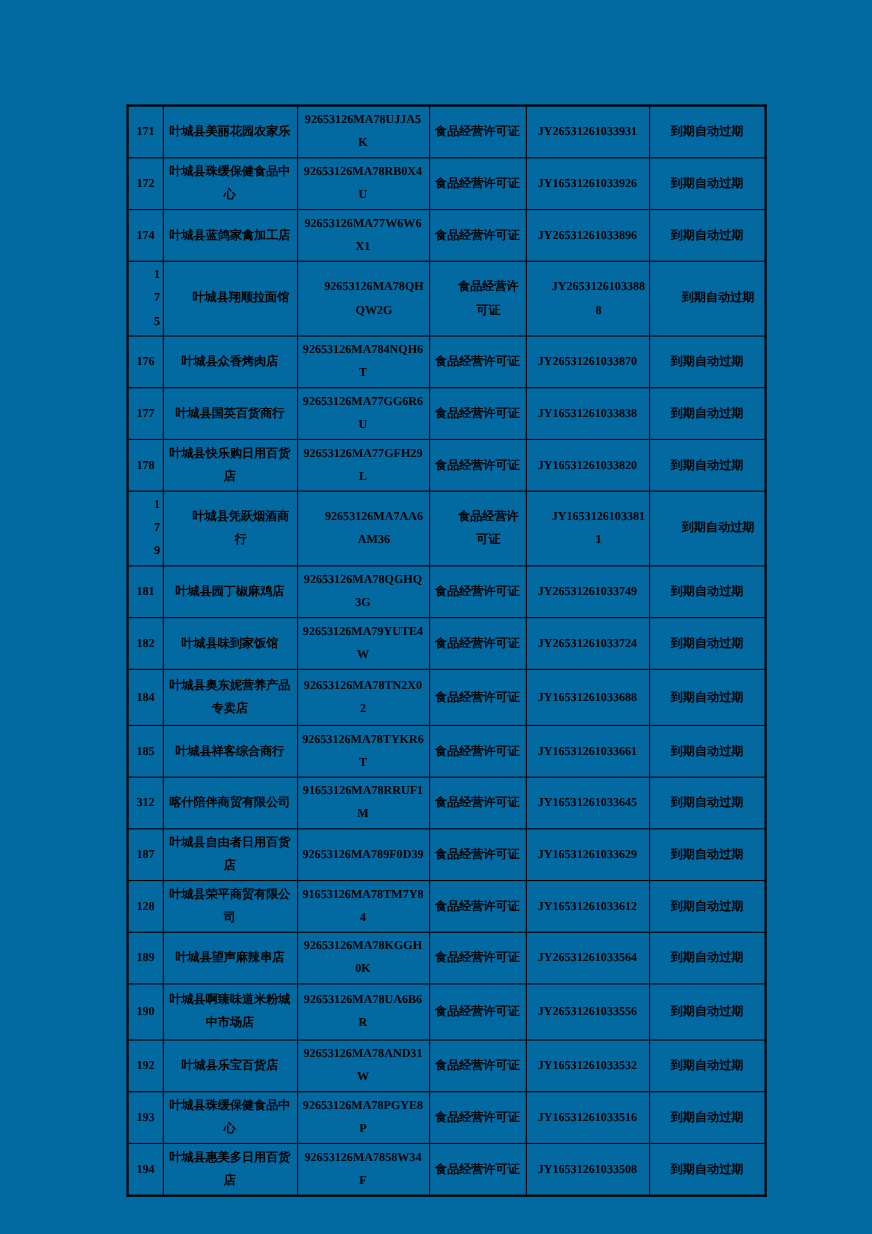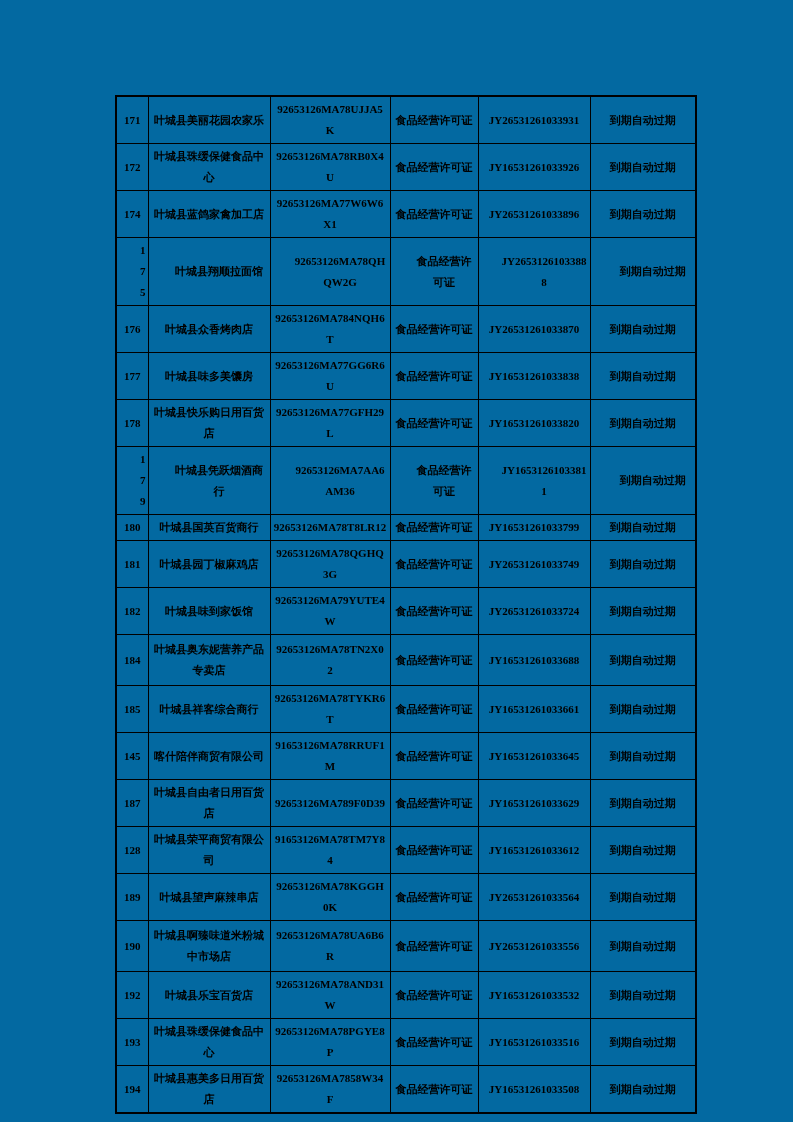--- a/index.html
+++ b/index.html
@@ -94,7 +94,7 @@
         </tr>
         <tr>
           <td class="col-index">177</td>
-          <td class="col-name">叶城县味多美馕房</td>
+          <td class="col-name">叶城县国英百货商行</td>
           <td class="col-credit_code">92653126MA77GG6R6U</td>
           <td class="col-license_type">食品经营许可证</td>
           <td class="col-license_no">JY16531261033838</td>

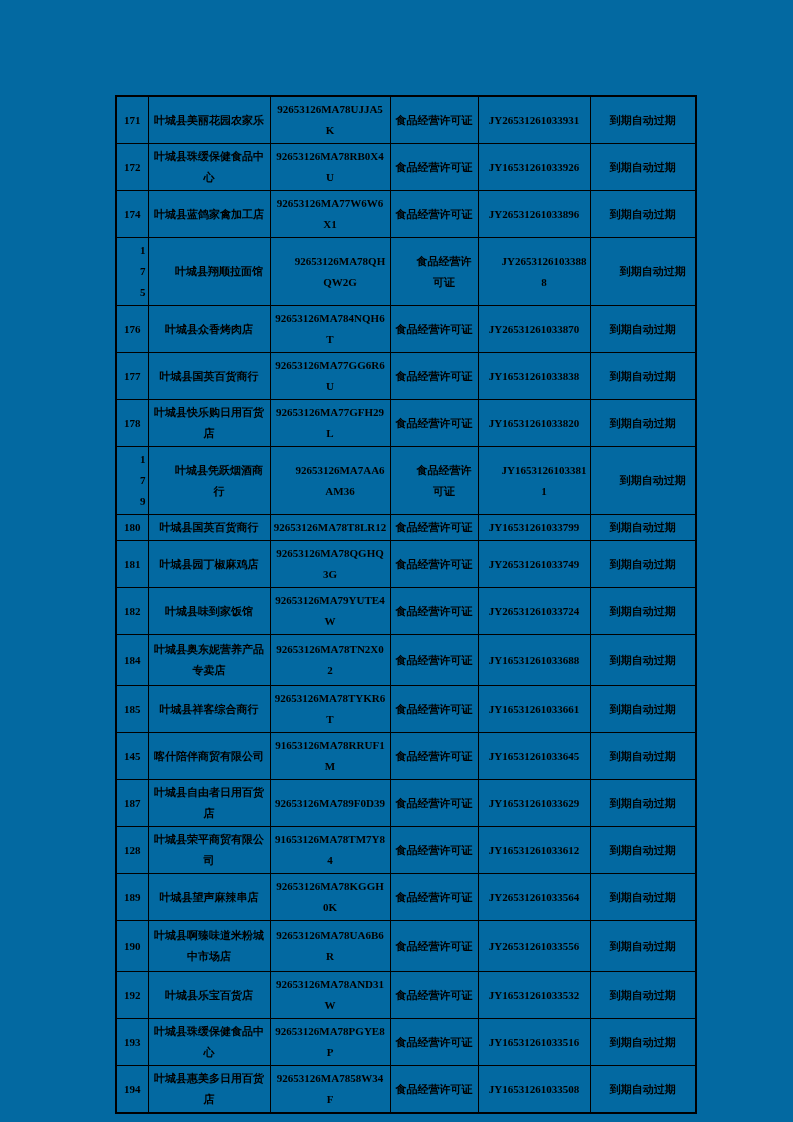--- a/index.html
+++ b/index.html
@@ -117,14 +117,6 @@
           <td class="col-status">到期自动过期</td>
         </tr>
         <tr>
-          <td class="col-index">180</td>
-          <td class="col-name">叶城县国英百货商行</td>
-          <td class="col-credit_code">92653126MA78T8LR12</td>
-          <td class="col-license_type">食品经营许可证</td>
-          <td class="col-license_no">JY16531261033799</td>
-          <td class="col-status">到期自动过期</td>
-        </tr>
-        <tr>
           <td class="col-index">181</td>
           <td class="col-name">叶城县园丁椒麻鸡店</td>
           <td class="col-credit_code">92653126MA78QGHQ3G</td>

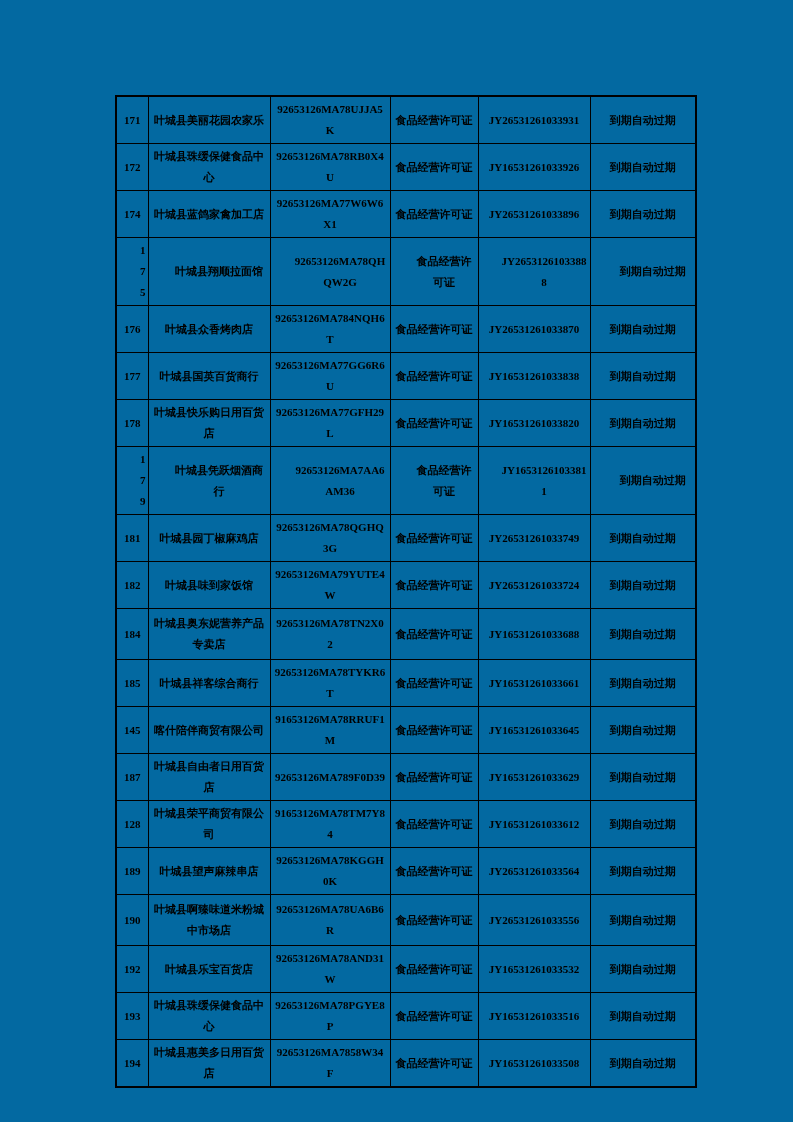--- a/index.html
+++ b/index.html
@@ -149,7 +149,7 @@
           <td class="col-status">到期自动过期</td>
         </tr>
         <tr>
-          <td class="col-index">145</td>
+          <td class="col-index">312</td>
           <td class="col-name">喀什陪伴商贸有限公司</td>
           <td class="col-credit_code">91653126MA78RRUF1M</td>
           <td class="col-license_type">食品经营许可证</td>

